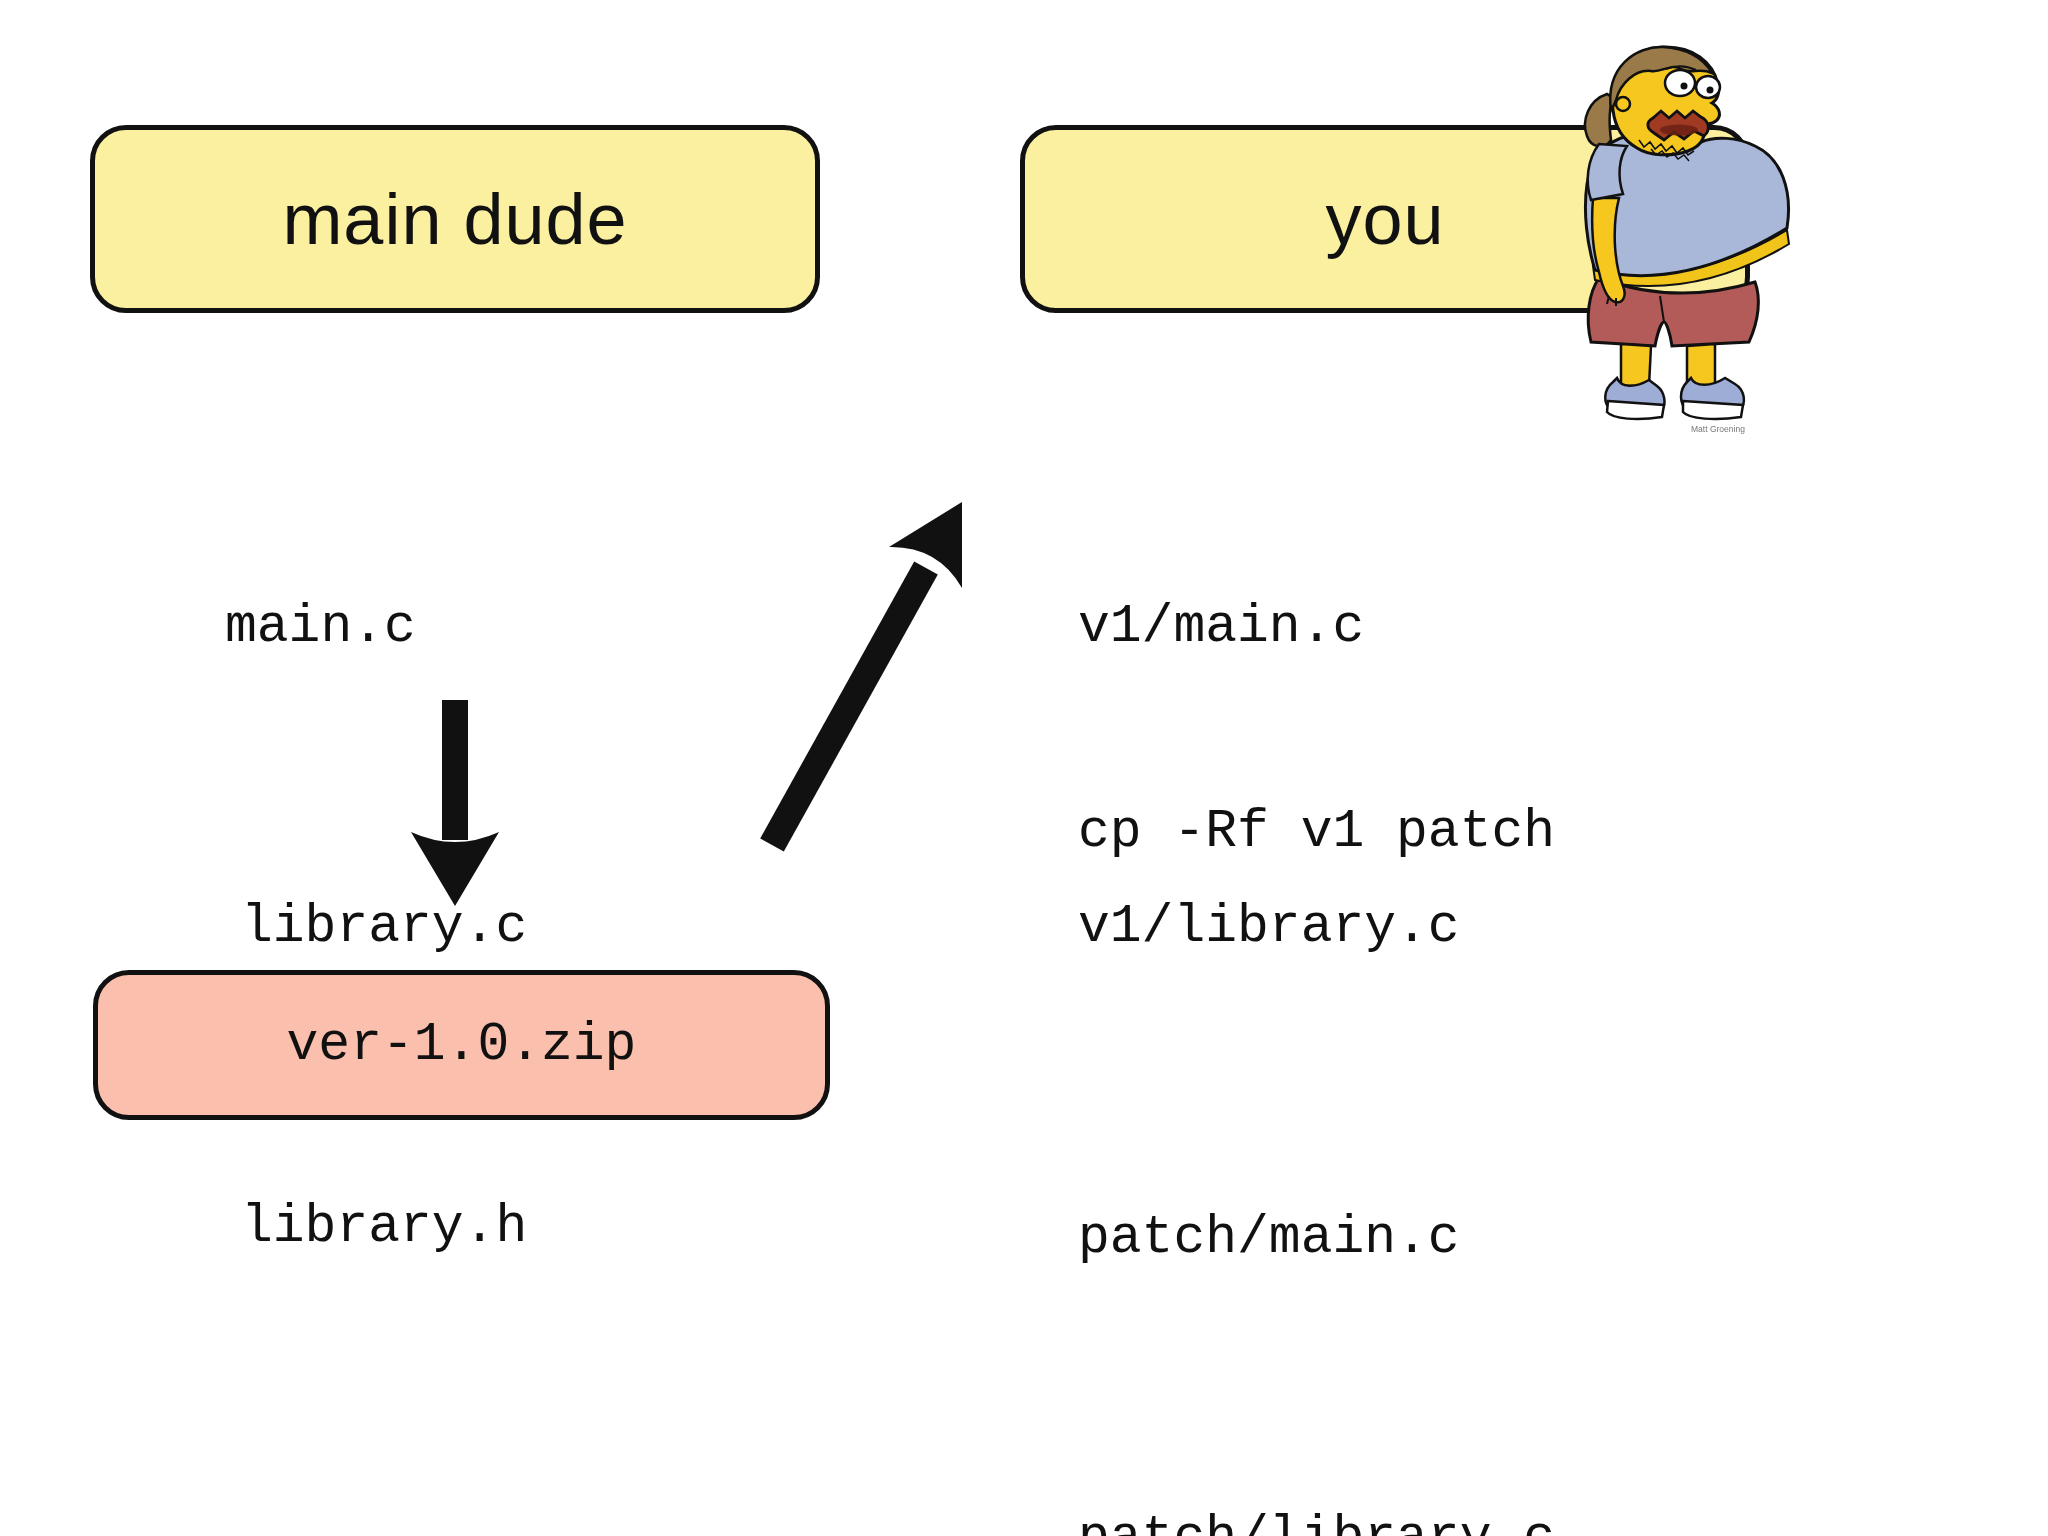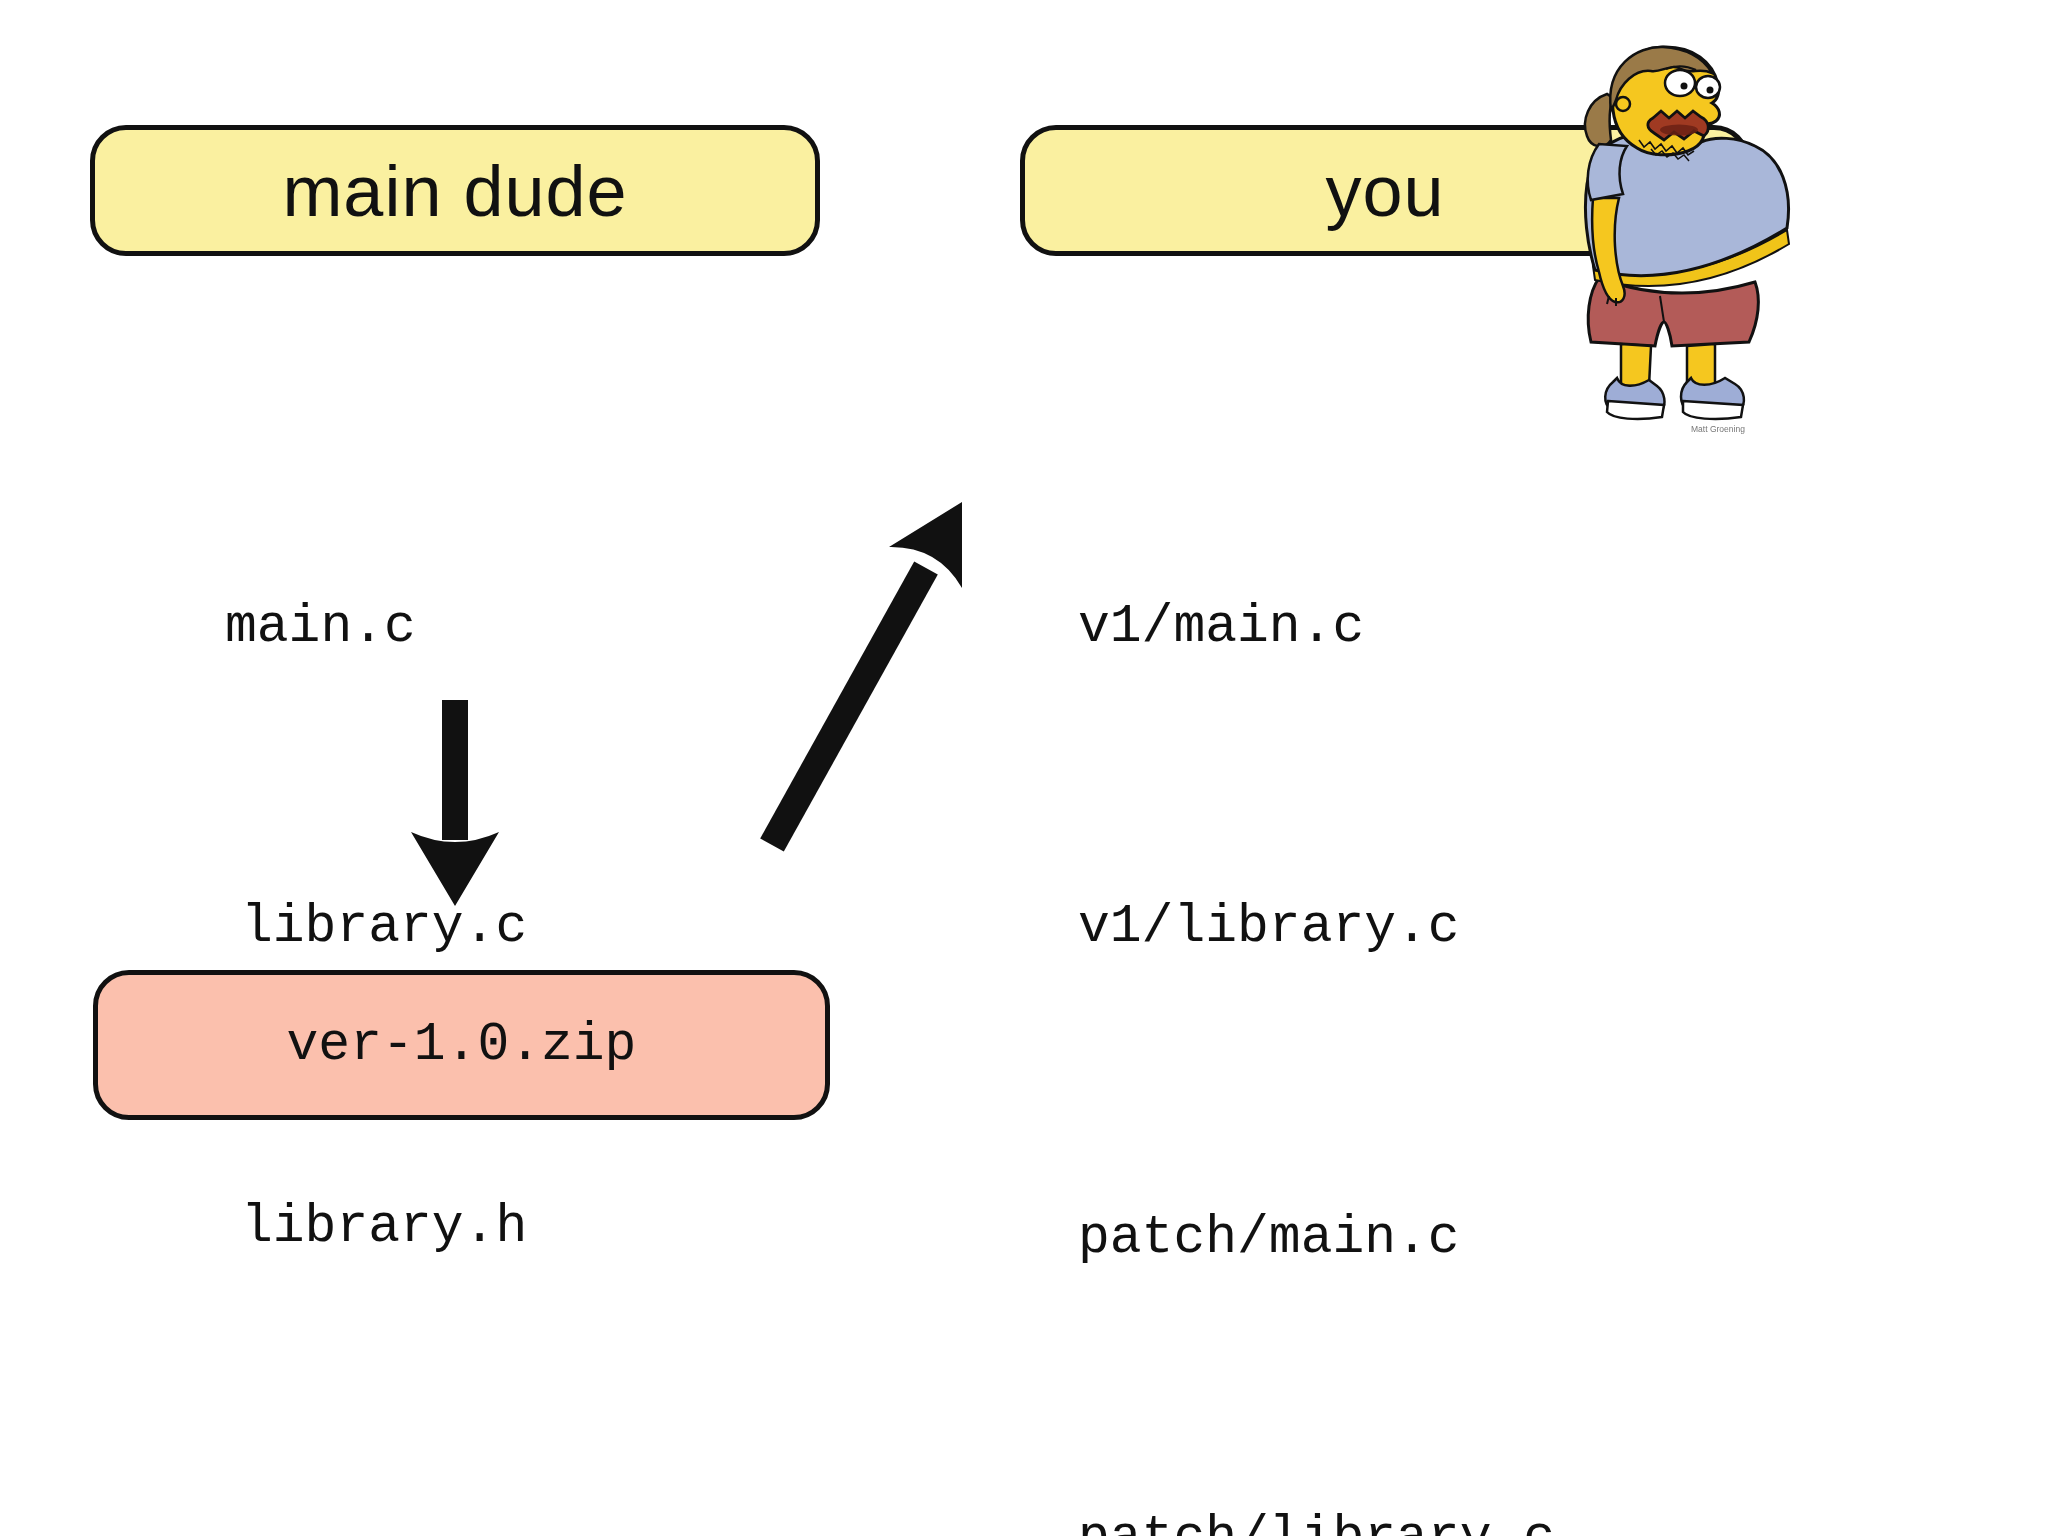--- a/index.html
+++ b/index.html
@@ -14,7 +14,7 @@
   }
   .actor-box {
     position: absolute;
-    height: 131px;
+    height: 188px;
     border: 5px solid var(--border, #111111);
     border-radius: 36px;
     background: var(--actor-box-fill, #faf0a0);

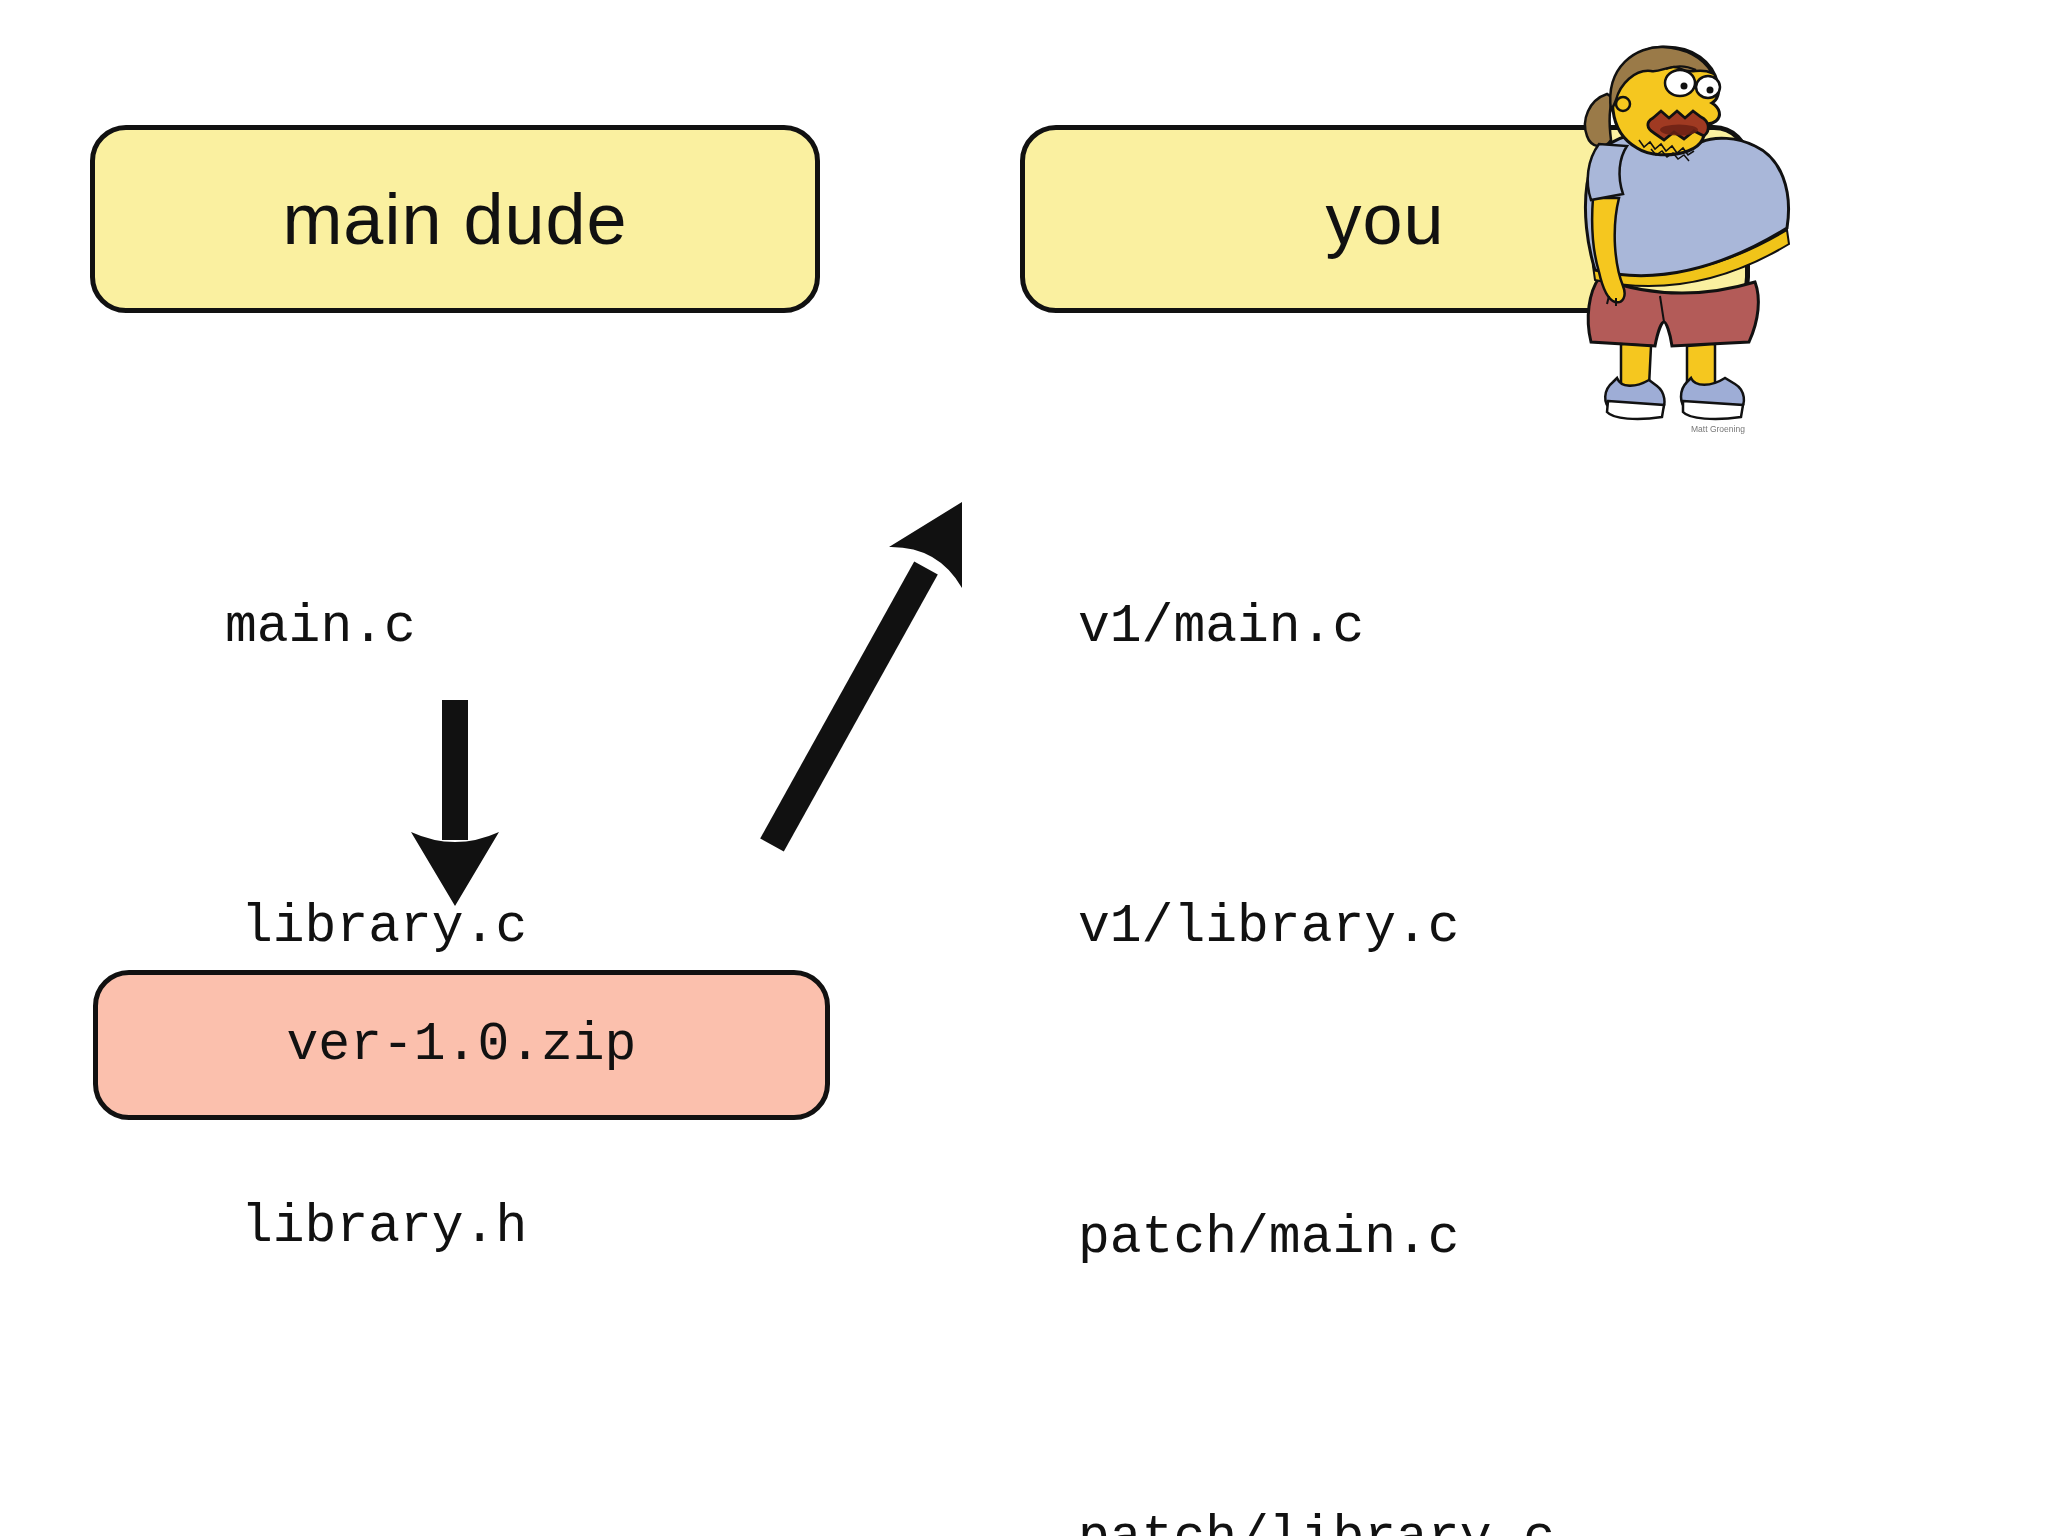--- a/index.html
+++ b/index.html
@@ -117,6 +117,7 @@
     <div class="line">v1/library.c</div>
   </div>
 
+  <div class="mono" id="copy-command">cp -Rf v1 patch</div>
 
   <div class="file-list mono" id="right-files-patch">
     <div class="line">patch/main.c</div>

